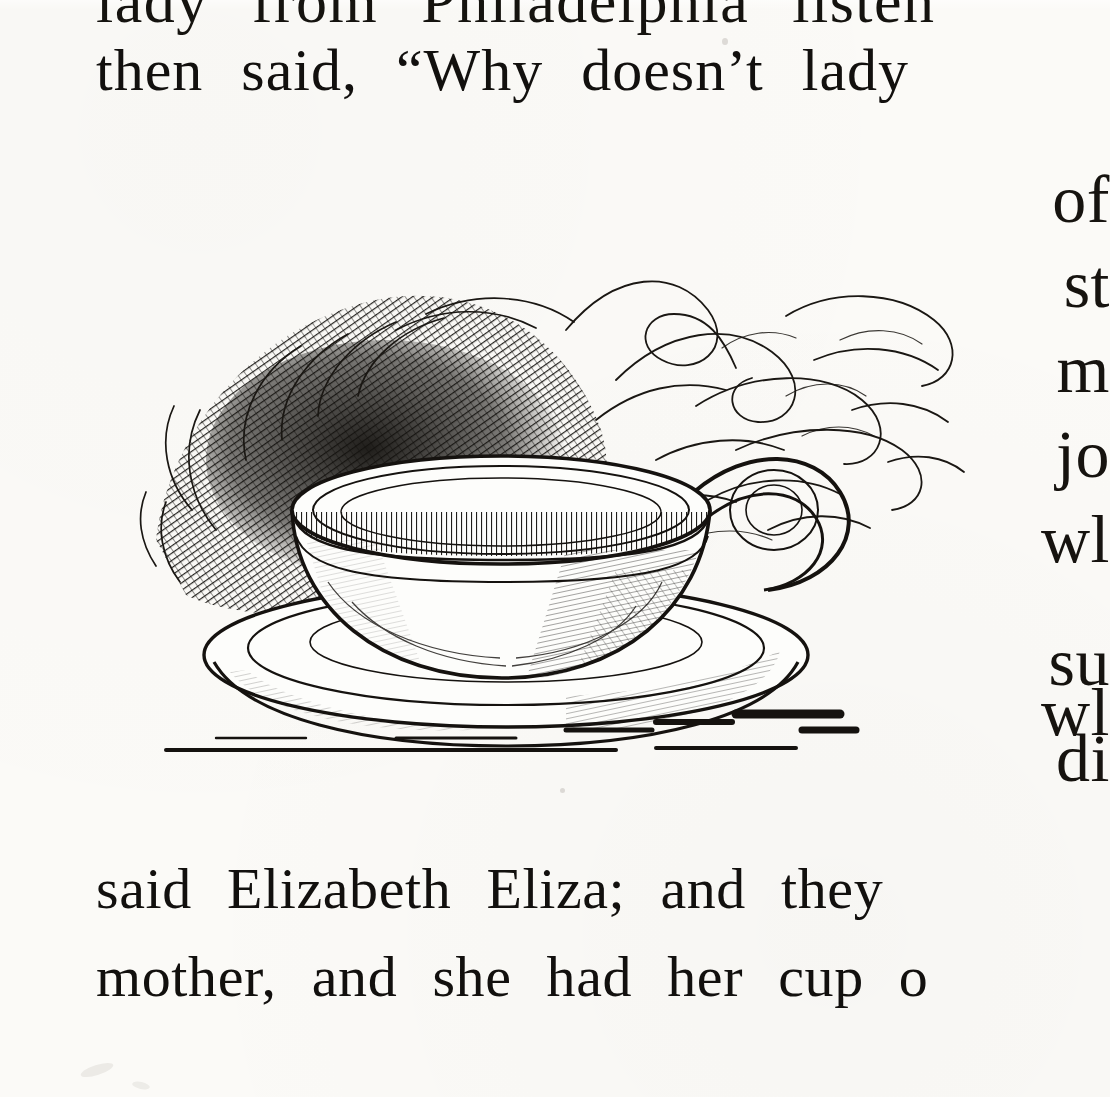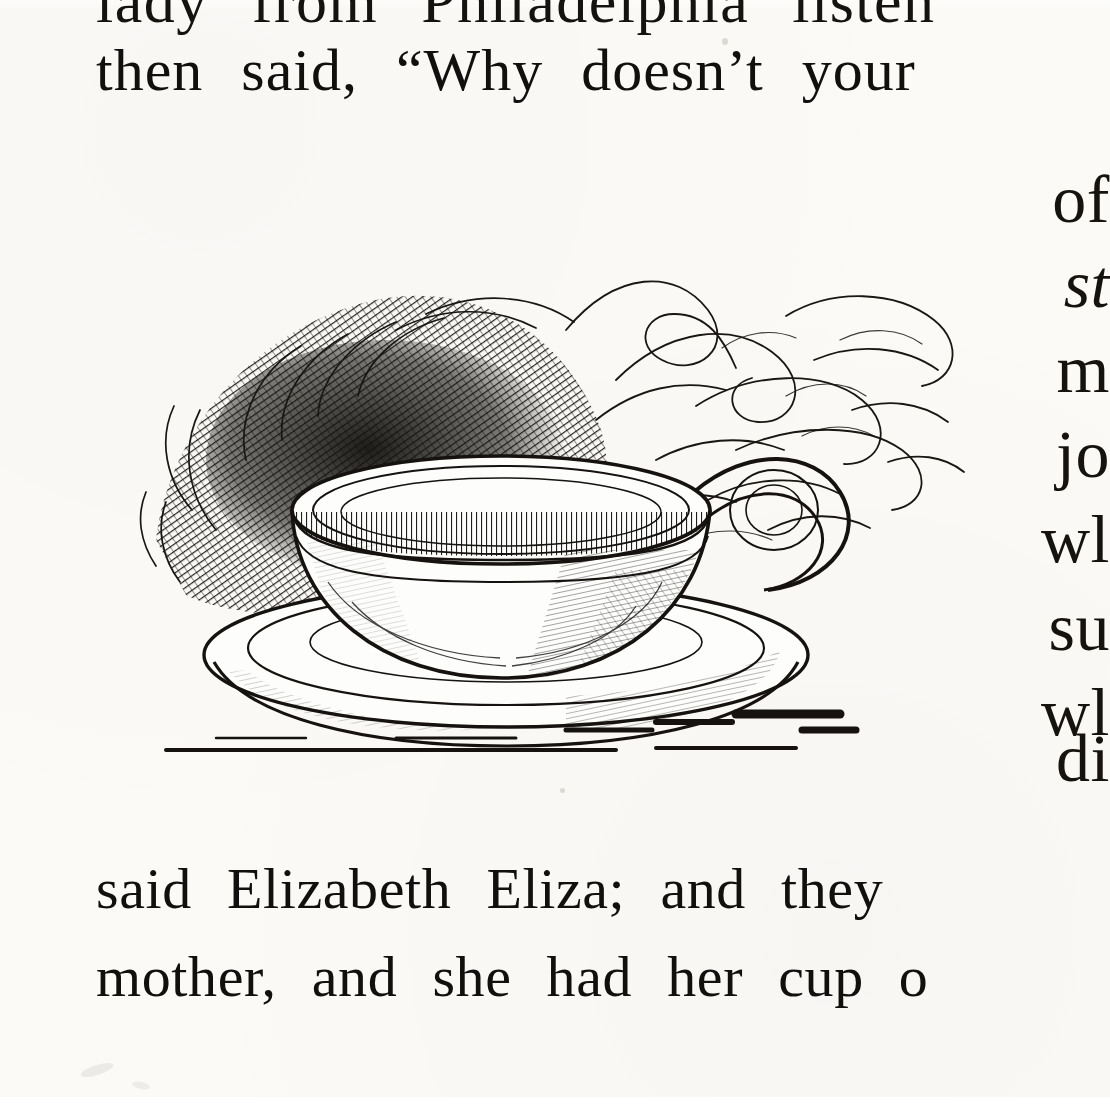--- a/index.html
+++ b/index.html
@@ -105,7 +105,7 @@
 
   <div class="textline line-top-clipped">lady from Philadelphia listen</div>
 
-  <div class="textline line-2">then said, “Why doesn’t your</div>
+  <div class="textline line-2">then said, “Why doesn’t lady</div>
 
   <div class="rightfrag" style="top:160px;">of</div>
   <div class="rightfrag" style="top:245px;font-style:italic;">st</div>

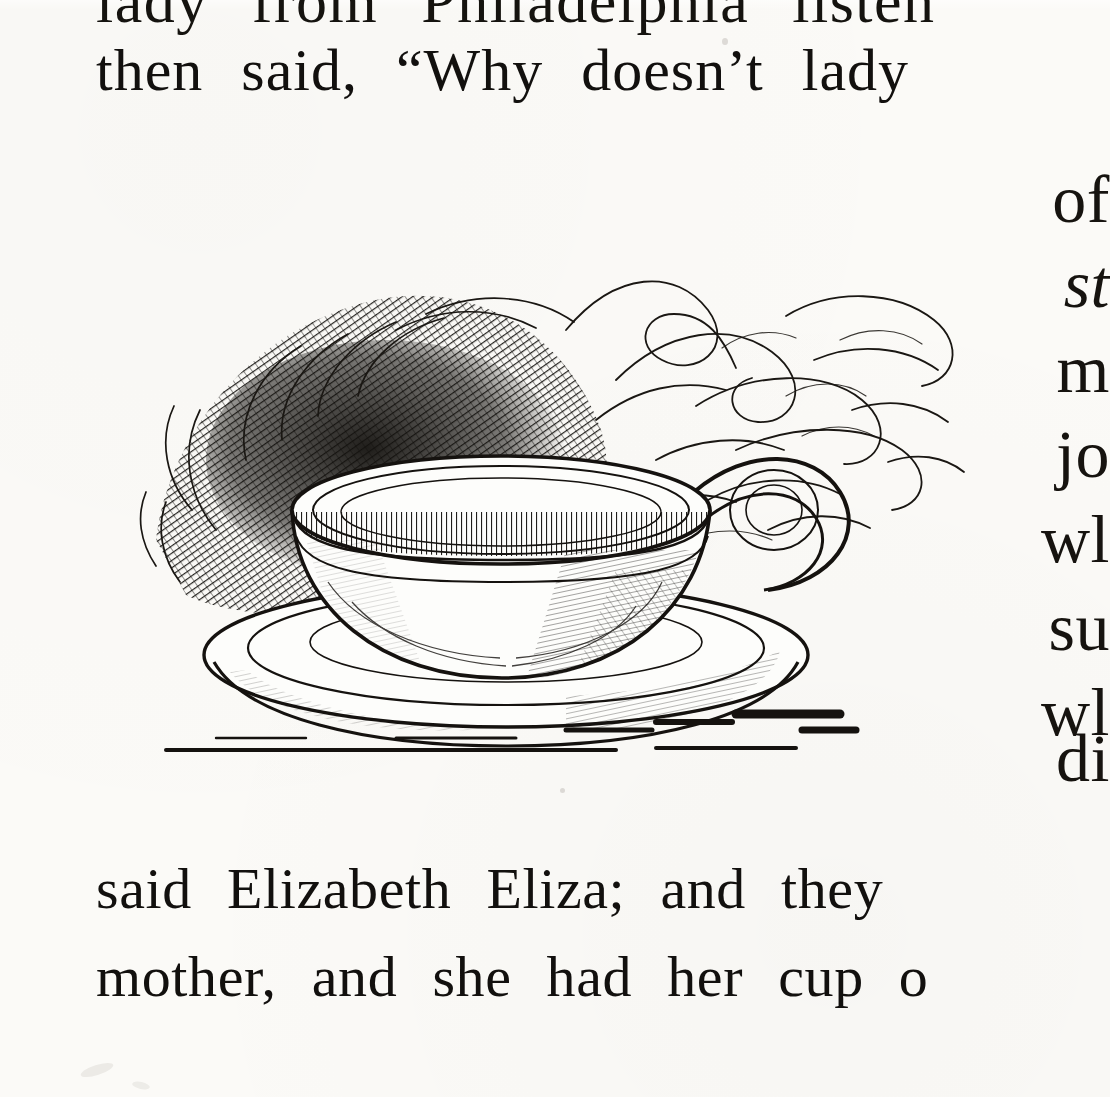--- a/index.html
+++ b/index.html
@@ -108,7 +108,7 @@
   <div class="textline line-2">then said, “Why doesn’t lady</div>
 
   <div class="rightfrag" style="top:160px;">of</div>
-  <div class="rightfrag" style="top:245px;font-style:italic;">st</div>
+  <div class="rightfrag" style="top:245px;">st</div>
   <div class="rightfrag" style="top:330px;">m</div>
   <div class="rightfrag" style="top:415px;">jo</div>
   <div class="rightfrag" style="top:500px;">wl</div>

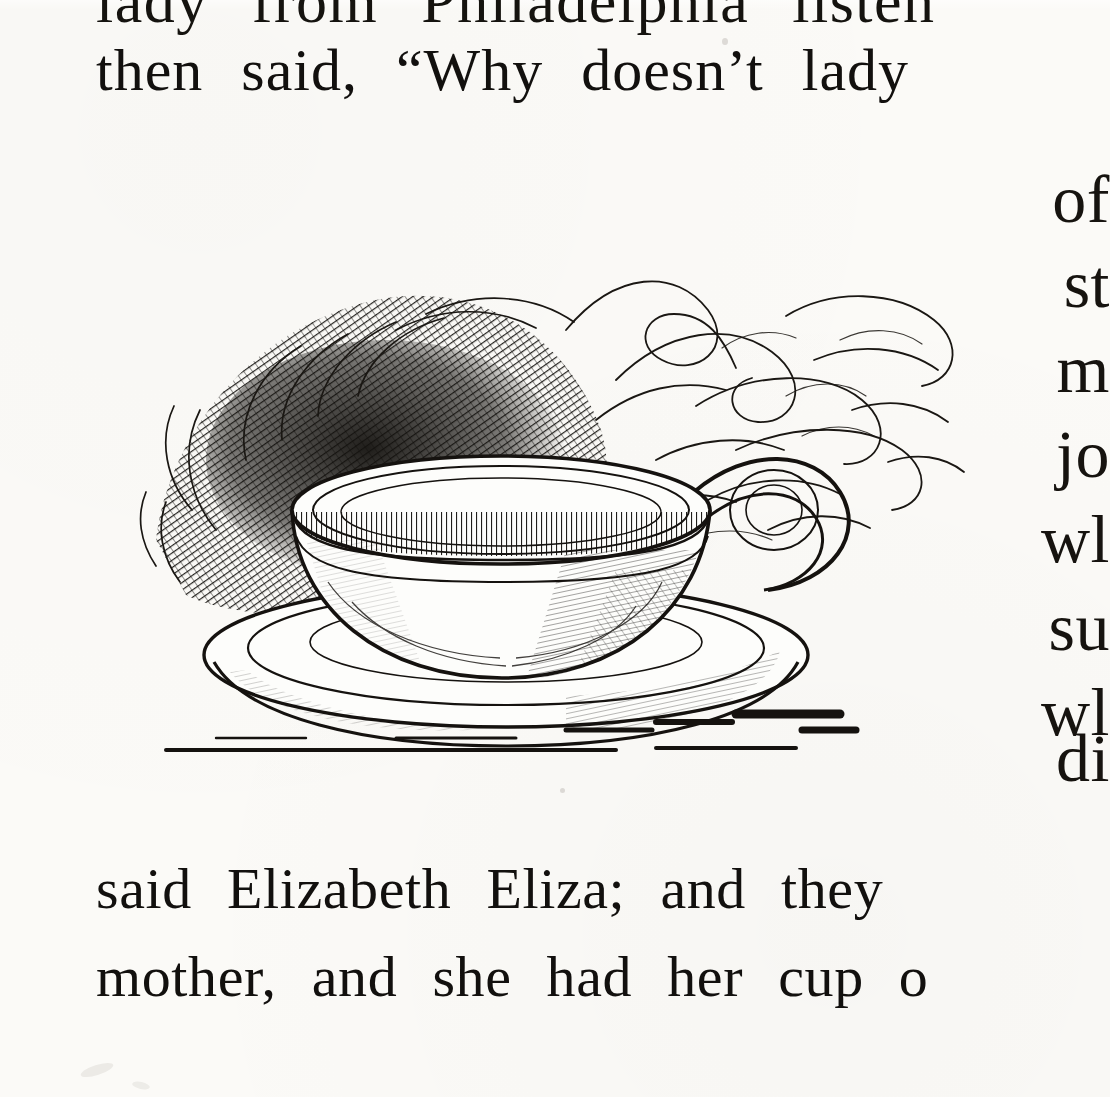--- a/index.html
+++ b/index.html
@@ -112,7 +112,7 @@
   <div class="rightfrag" style="top:330px;">m</div>
   <div class="rightfrag" style="top:415px;">jo</div>
   <div class="rightfrag" style="top:500px;">wl</div>
-  <div class="rightfrag" style="top:588px;">su</div>
+  <div class="rightfrag" style="top:623px;">su</div>
   <div class="rightfrag" style="top:673px;">wl</div>
   <div class="rightfrag" style="top:719px;">di</div>
 

